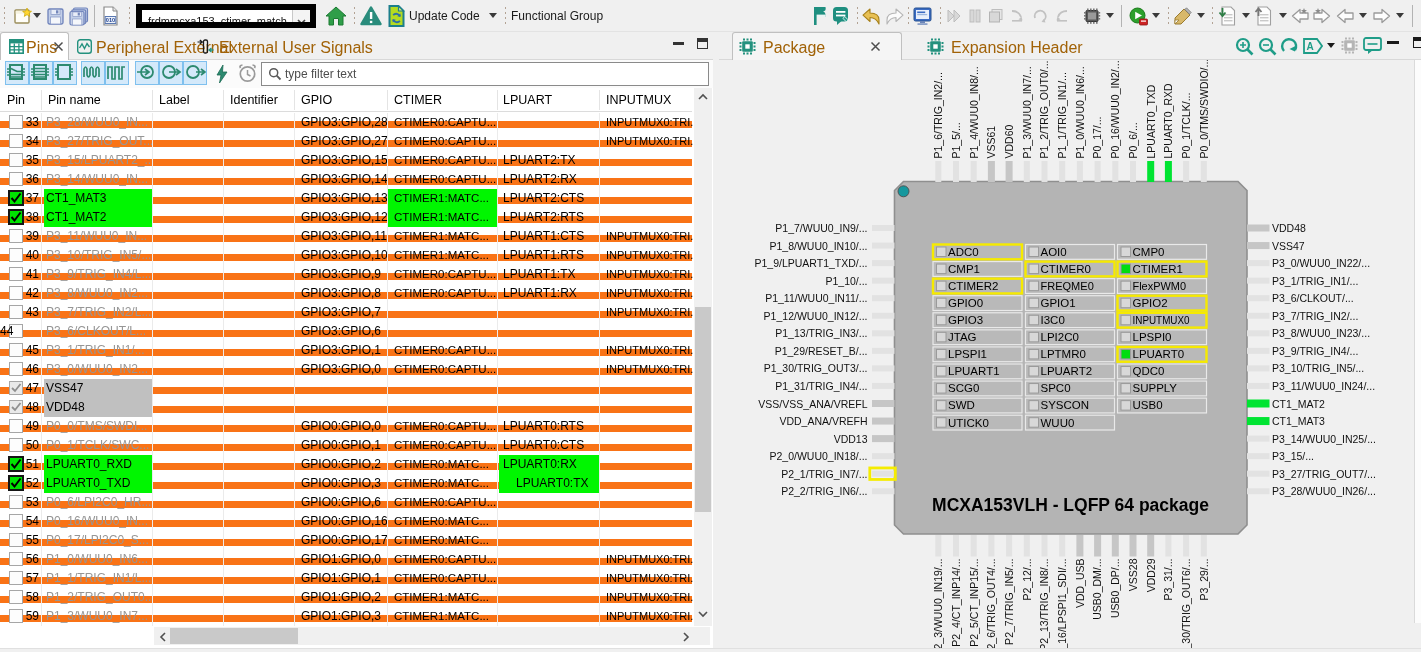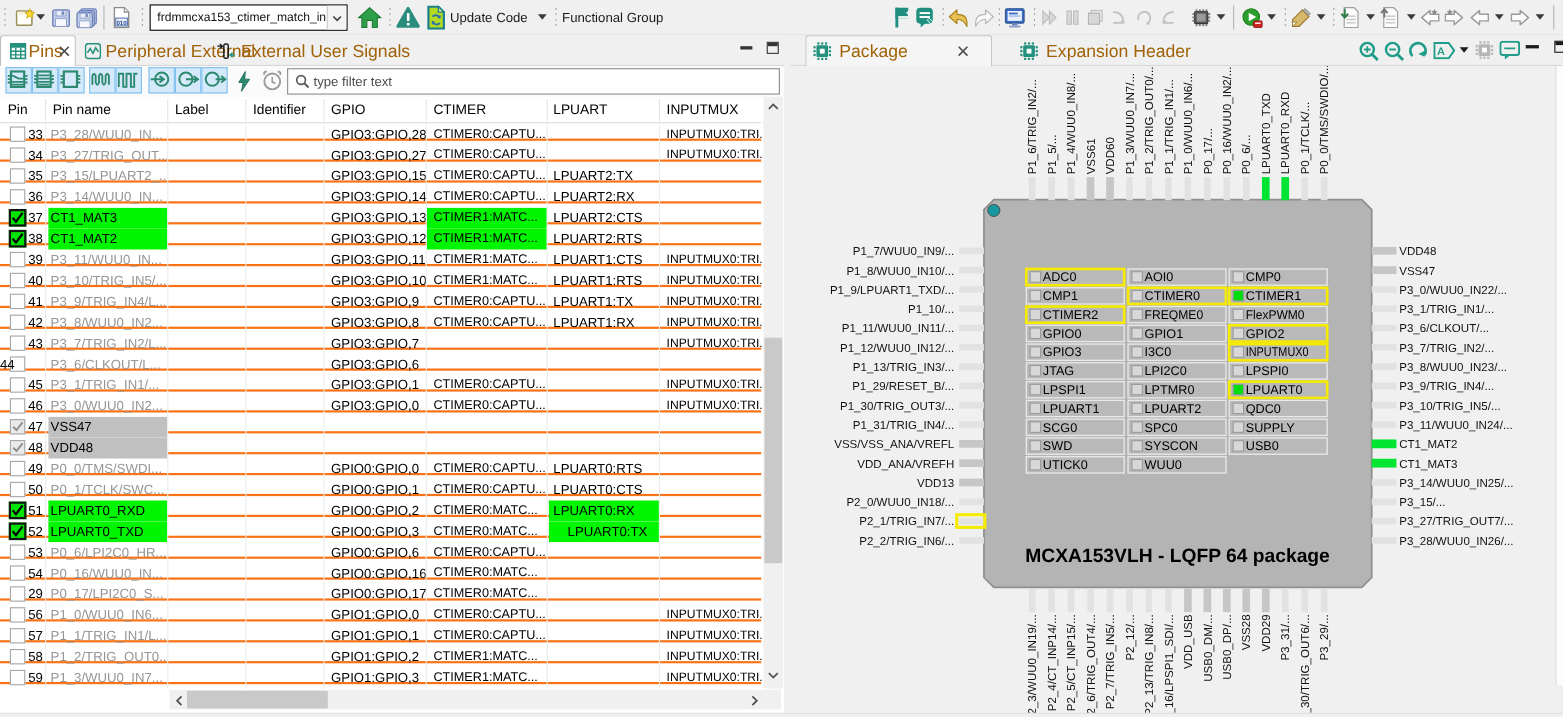--- a/index.html
+++ b/index.html
@@ -9,7 +9,7 @@
  background-image:repeating-linear-gradient(to bottom,#b3a394 0 2px,transparent 2px 5px);
  background-size:1px 100%;background-repeat:repeat-y;background-position:1px 0}
 .sep{position:absolute;top:5px;width:1px;height:22px;background:#b3b3b3}
-.combo{position:absolute;top:4px;height:24px;background:#fff;border:1px solid #000000;
+.combo{position:absolute;top:4px;height:24px;background:#fff;border:6px solid #000000;
  font-size:12px;color:#111;line-height:22px;white-space:nowrap;overflow:hidden}
 .tabtxt{font-size:16px;color:#a16207;white-space:nowrap}
 .hdrtxt{position:absolute;top:0;height:24px;line-height:25px;font-size:12.5px;color:#000;white-space:nowrap}

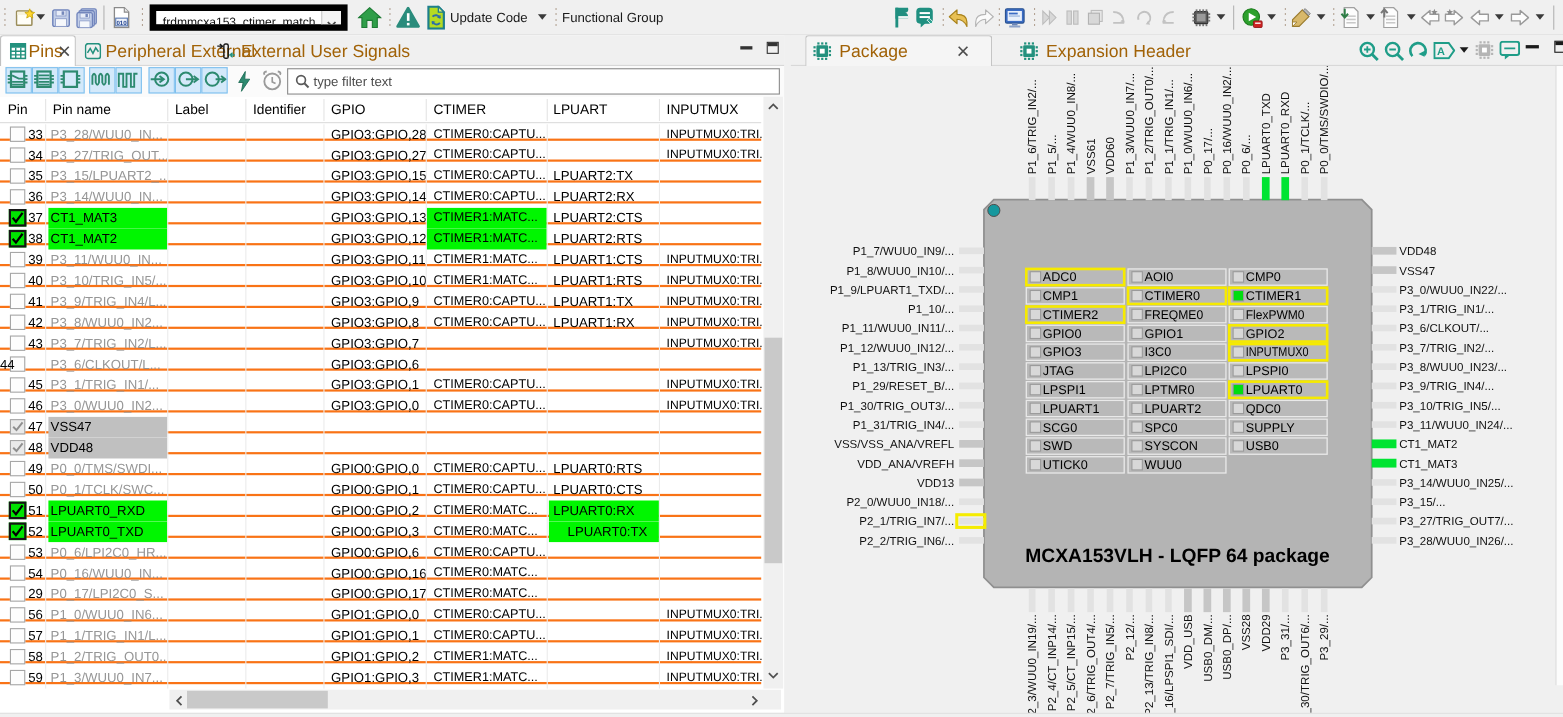--- a/index.html
+++ b/index.html
@@ -14,7 +14,7 @@
 .tabtxt{font-size:16px;color:#a16207;white-space:nowrap}
 .hdrtxt{position:absolute;top:0;height:24px;line-height:25px;font-size:12.5px;color:#000;white-space:nowrap}
 .cell{position:absolute;top:0;height:19px;line-height:19px;font-size:12px;white-space:nowrap;overflow:hidden}
-.row{position:absolute;left:0;width:692px;height:15px;background:#fff;border-bottom:2px solid #f97316}
+.row{position:absolute;left:0;width:692px;height:15px;background:#fff;border-bottom:7px solid #f97316}
 .cb{position:absolute;left:9px;top:2px;width:14px;height:14px;background:#fdfdfd;border:1px solid #a6a6a6}
 .cbg{position:absolute;left:8px;top:1px;width:16px;height:16px;background:#00e400;border:2px solid #151515}
 .cbp{position:absolute;left:9px;top:2px;width:14px;height:14px;background:#e9e9e9;border:1px solid #a6a6a6}

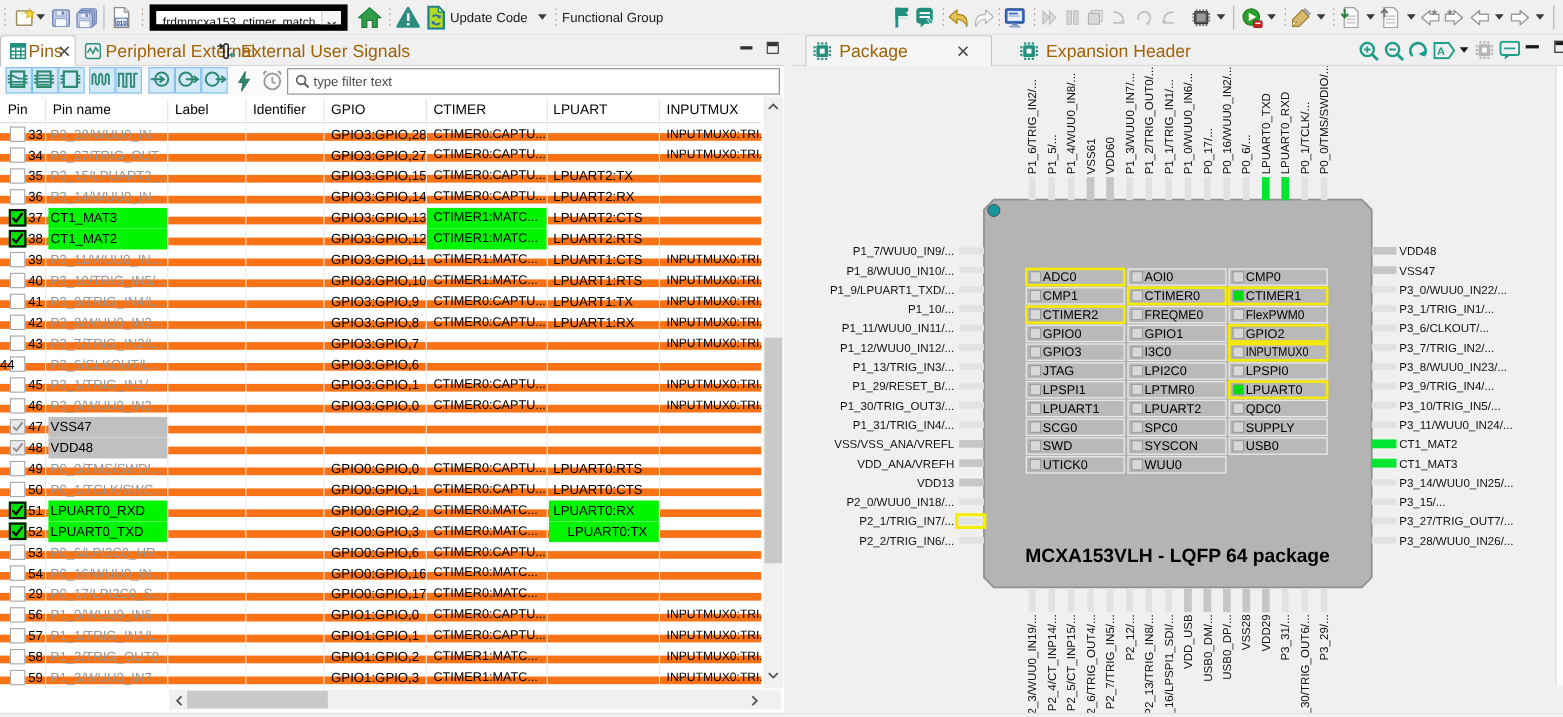--- a/index.html
+++ b/index.html
@@ -513,7 +513,7 @@
     </div>
     <div class="row" style="top:443px">
       <div class="cb"></div>
-      <div class="cell" style="left:0;width:39px;text-align:right;color:#000">29</div>
+      <div class="cell" style="left:0;width:39px;text-align:right;color:#000">55</div>
       <div class="cell" style="left:46px;width:106px;color:#969696">P0_17/LPI2C0_S...</div>
       <div class="cell" style="left:301px;width:88px;color:#000">GPIO0:GPIO,17</div>
       <div class="cell" style="left:394px;width:103px;color:#000;font-size:11.5px">CTIMER0:MATC...</div>

